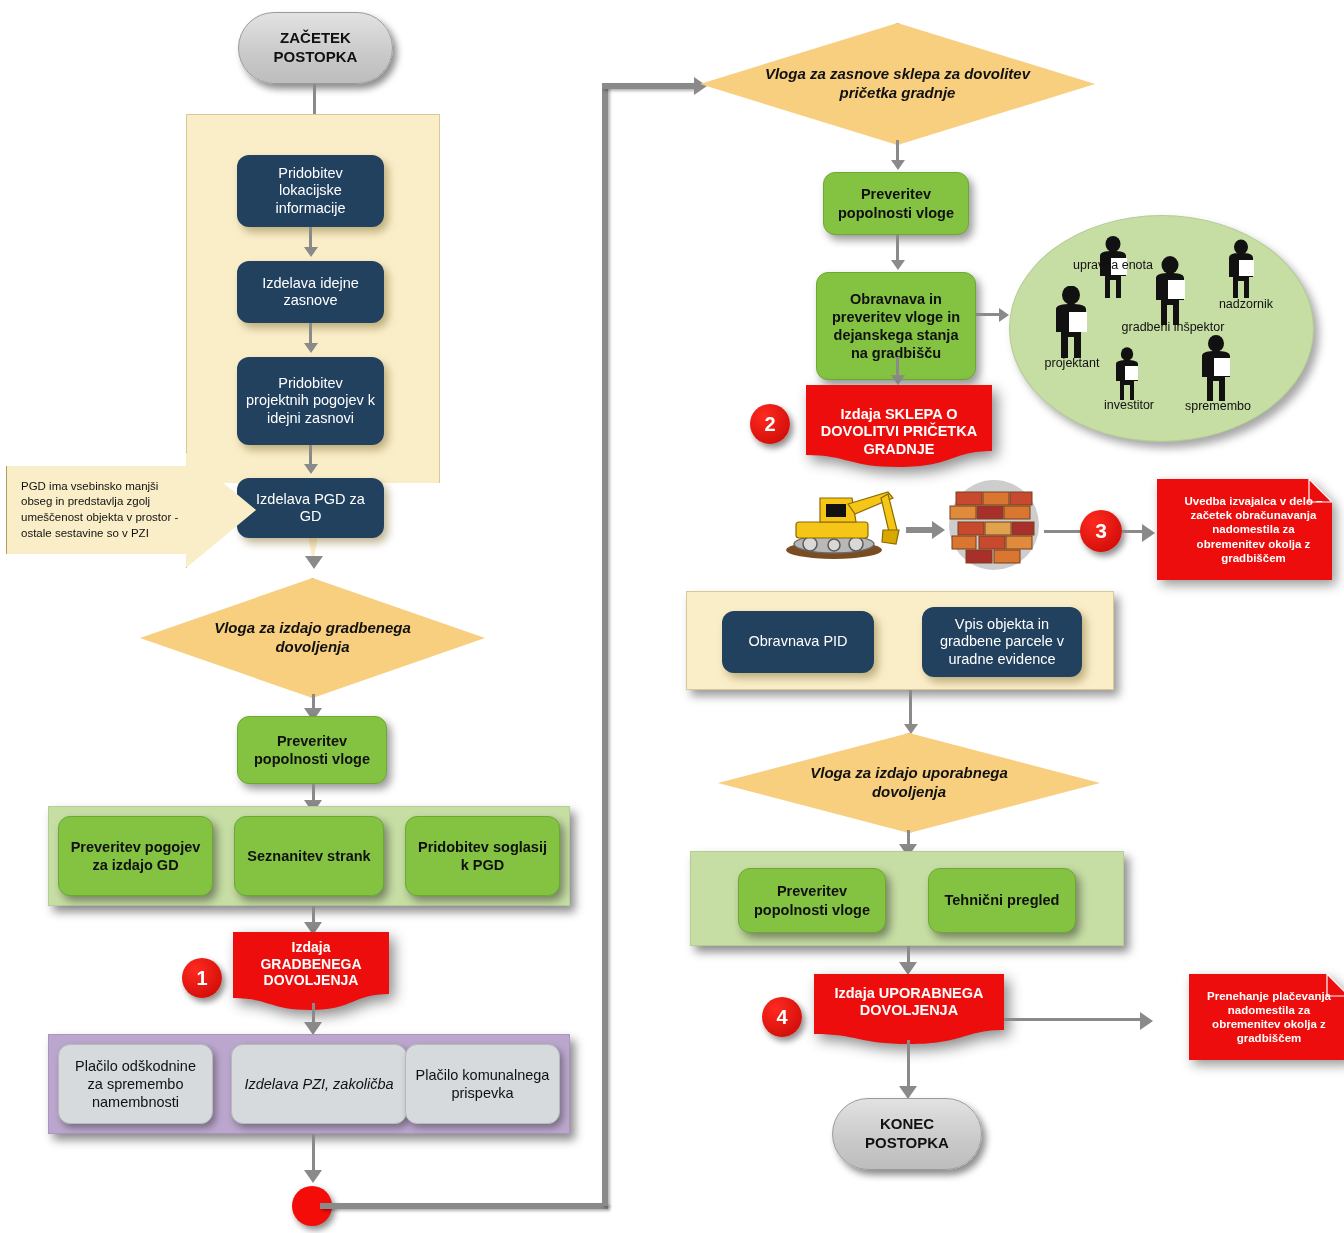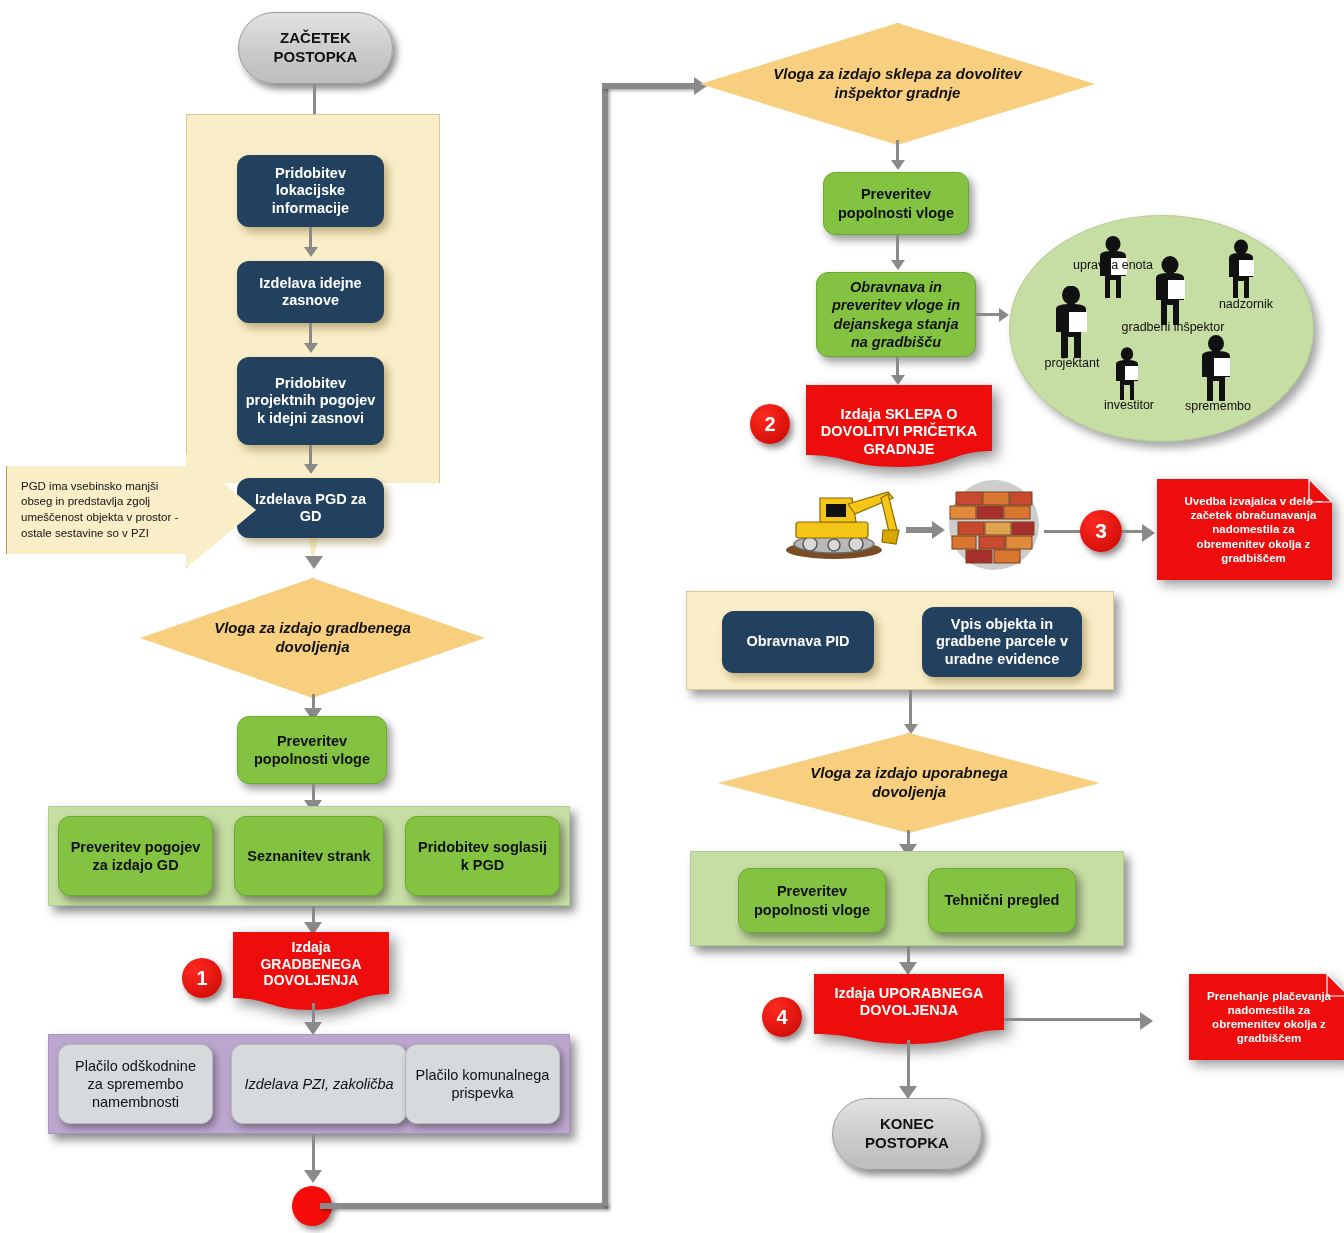--- a/index.html
+++ b/index.html
@@ -228,7 +228,7 @@
 
   <div class="abs diamond" style="left:700px;top:23px;width:395px;height:122px;">
     <div class="dshape"></div>
-    <div class="dtext" style="padding:0 62px;">Vloga za izdajo sklepa za dovolitev inšpektor gradnje</div>
+    <div class="dtext" style="padding:0 62px;">Vloga za zasnove sklepa za dovolitev pričetka gradnje</div>
   </div>
 
   <div class="abs vline" style="left:896px;top:140px;height:24px;"></div>

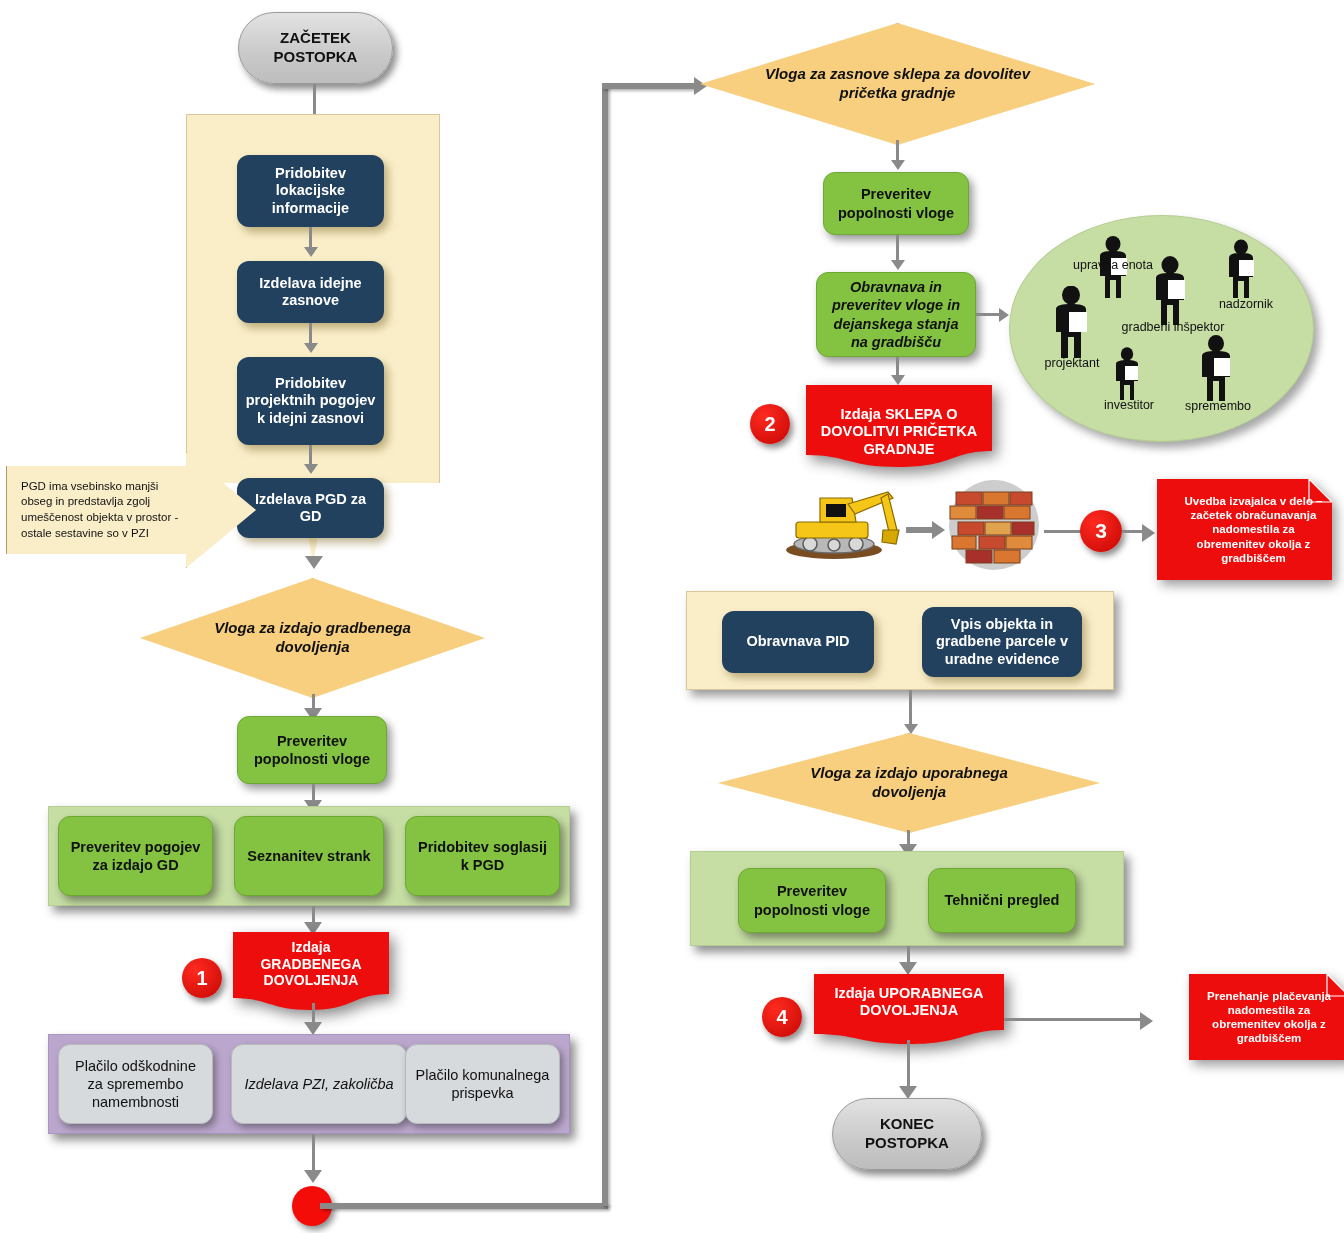--- a/index.html
+++ b/index.html
@@ -22,7 +22,7 @@
   
   .navy{
     background:#22415f;border-radius:12px;color:#fff;
-    font-weight:bold;font-size:14.5px;line-height:1.2;
+    font-weight:normal;font-size:14.5px;line-height:1.2;
     box-shadow:4px 5px 9px rgba(140,120,60,.55);
     padding:4px 8px;
   }

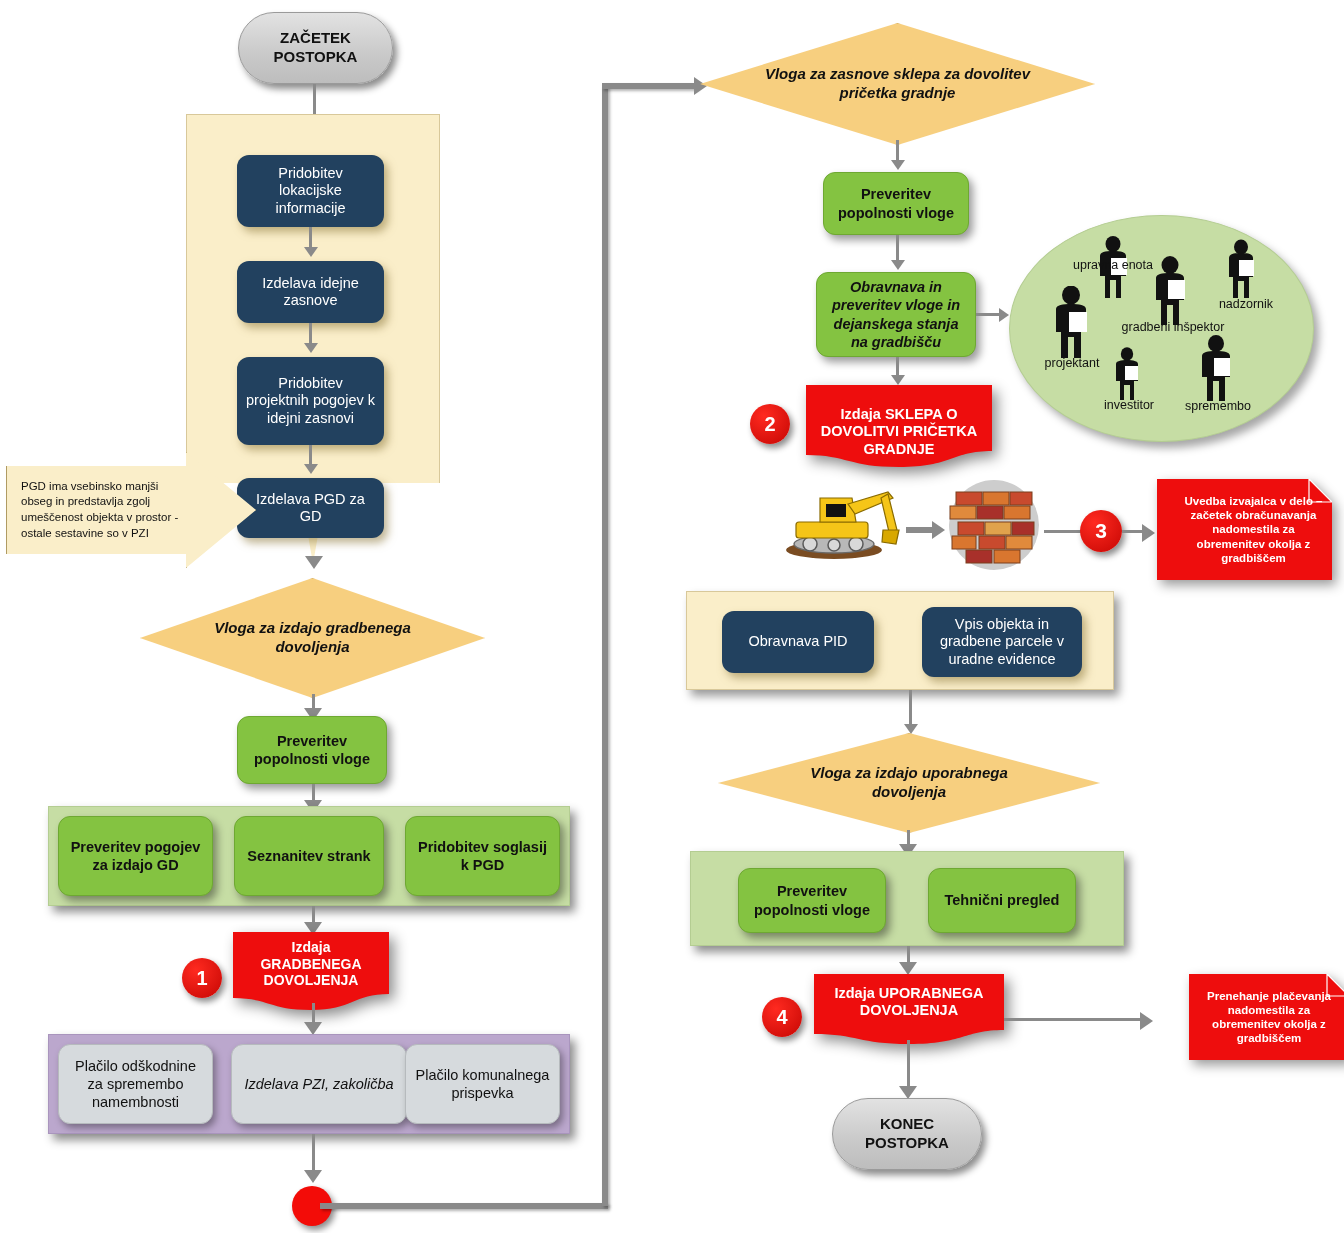--- a/index.html
+++ b/index.html
@@ -241,7 +241,7 @@
   <div class="abs vline" style="left:896px;top:235px;height:30px;"></div>
   <div class="abs arr-d-sm" style="left:891px;top:260px;"></div>
 
-  <div class="abs green node" style="left:816px;top:272px;width:160px;height:85px;font-style:italic;">
+  <div class="abs green node" style="left:816px;top:272px;width:160px;height:108px;">
       <span>Obravnava in preveritev vloge in dejanskega stanja na gradbišču</span>
     </div>
 

